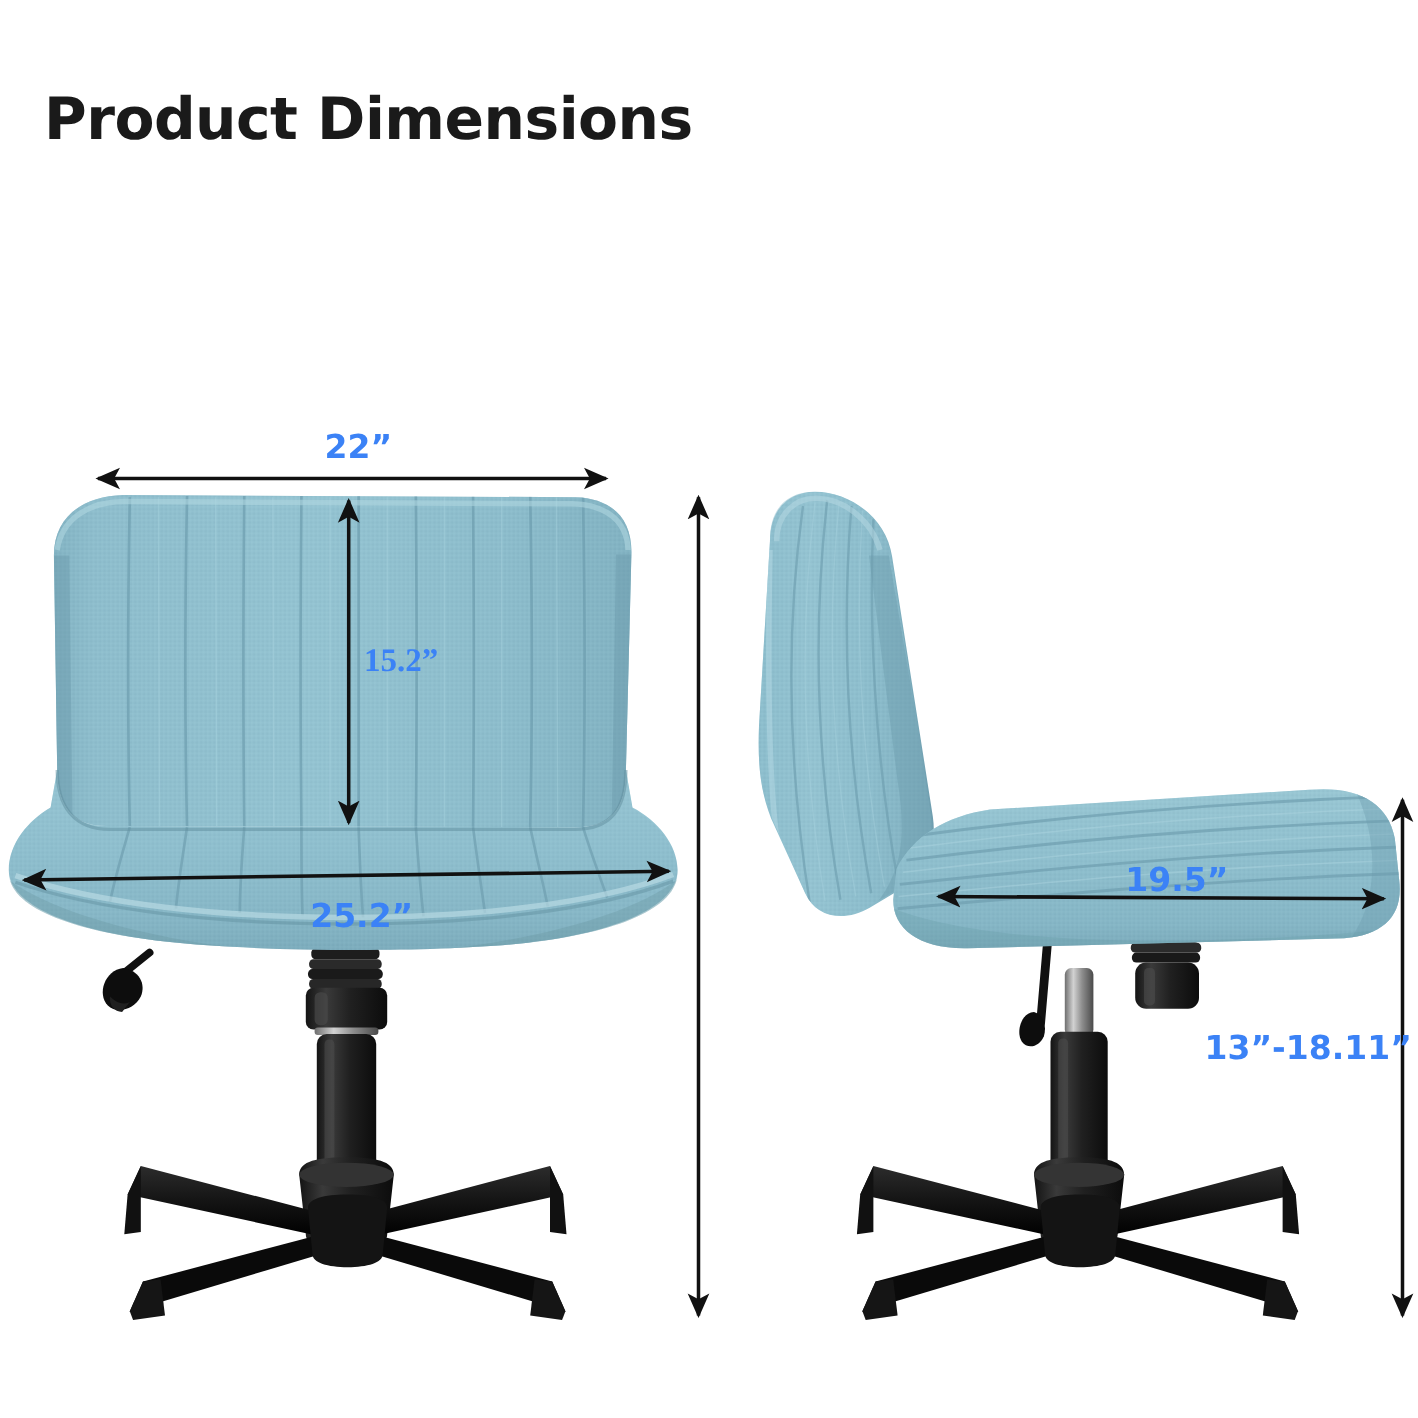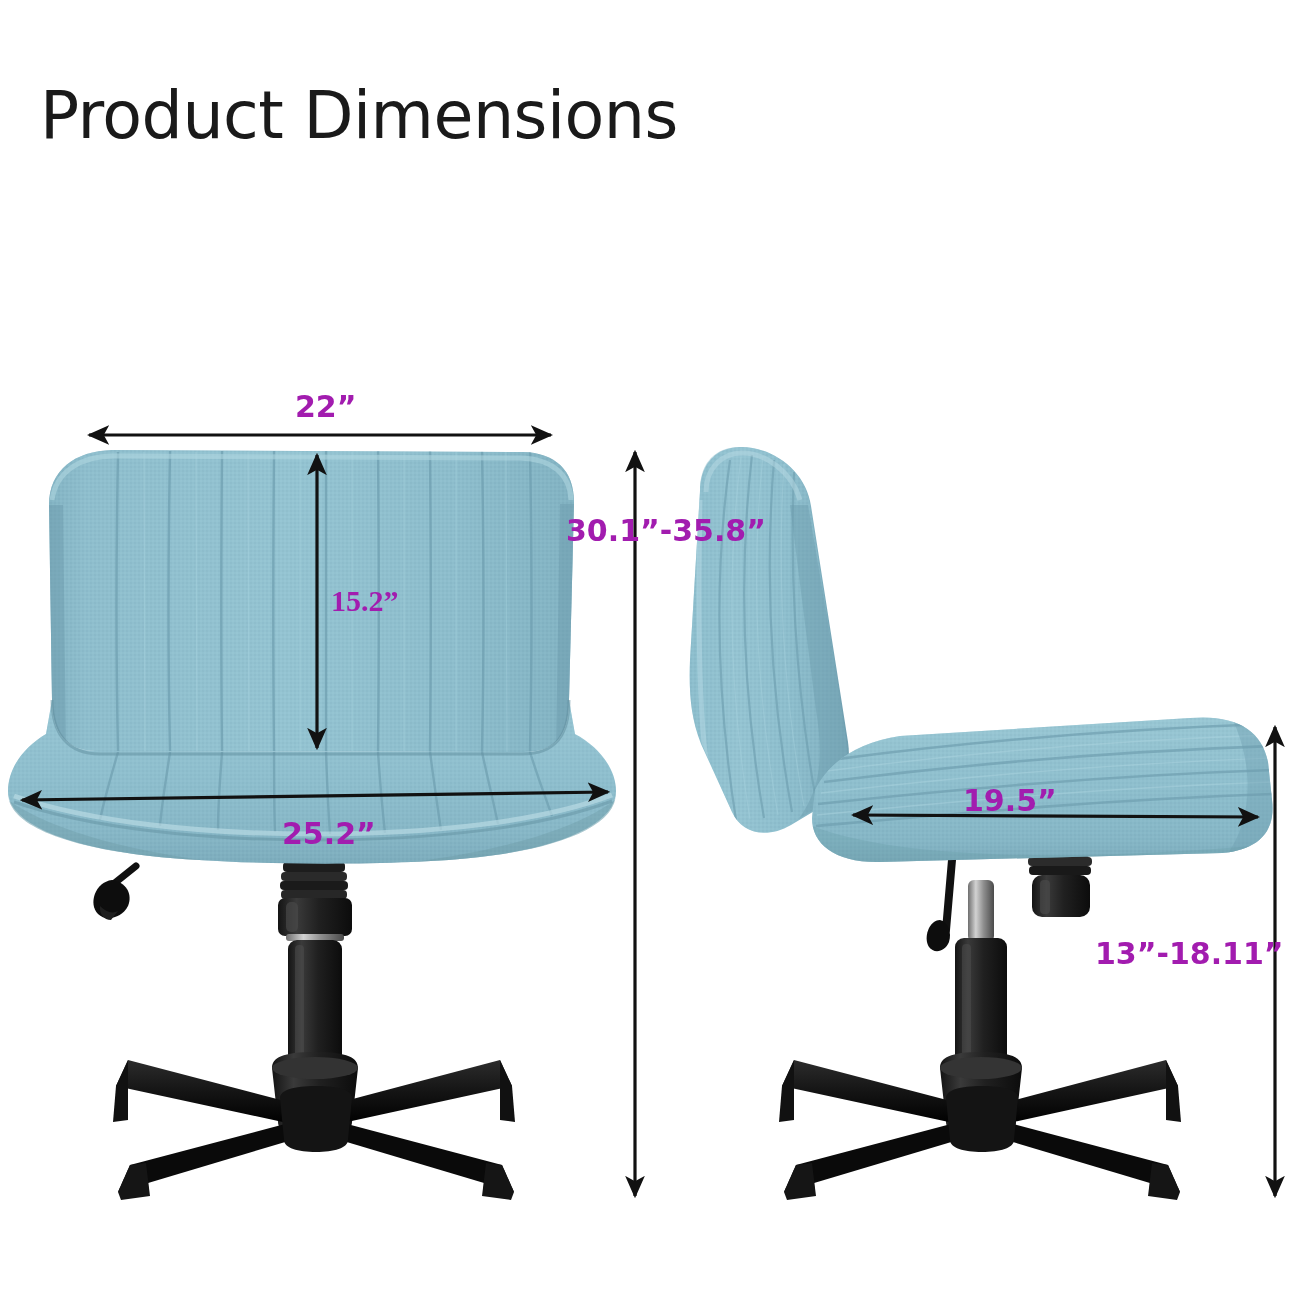--- a/index.html
+++ b/index.html
@@ -23,8 +23,8 @@
     left: 40px;
     top: 78px;
     font-family: "DejaVu Sans", sans-serif;
-    font-weight: normal;
-    font-size: 65px;
+    font-weight: bold;
+    font-size: 53px;
     letter-spacing: -0.5px;
     color: #1a1a1a;
     white-space: nowrap;

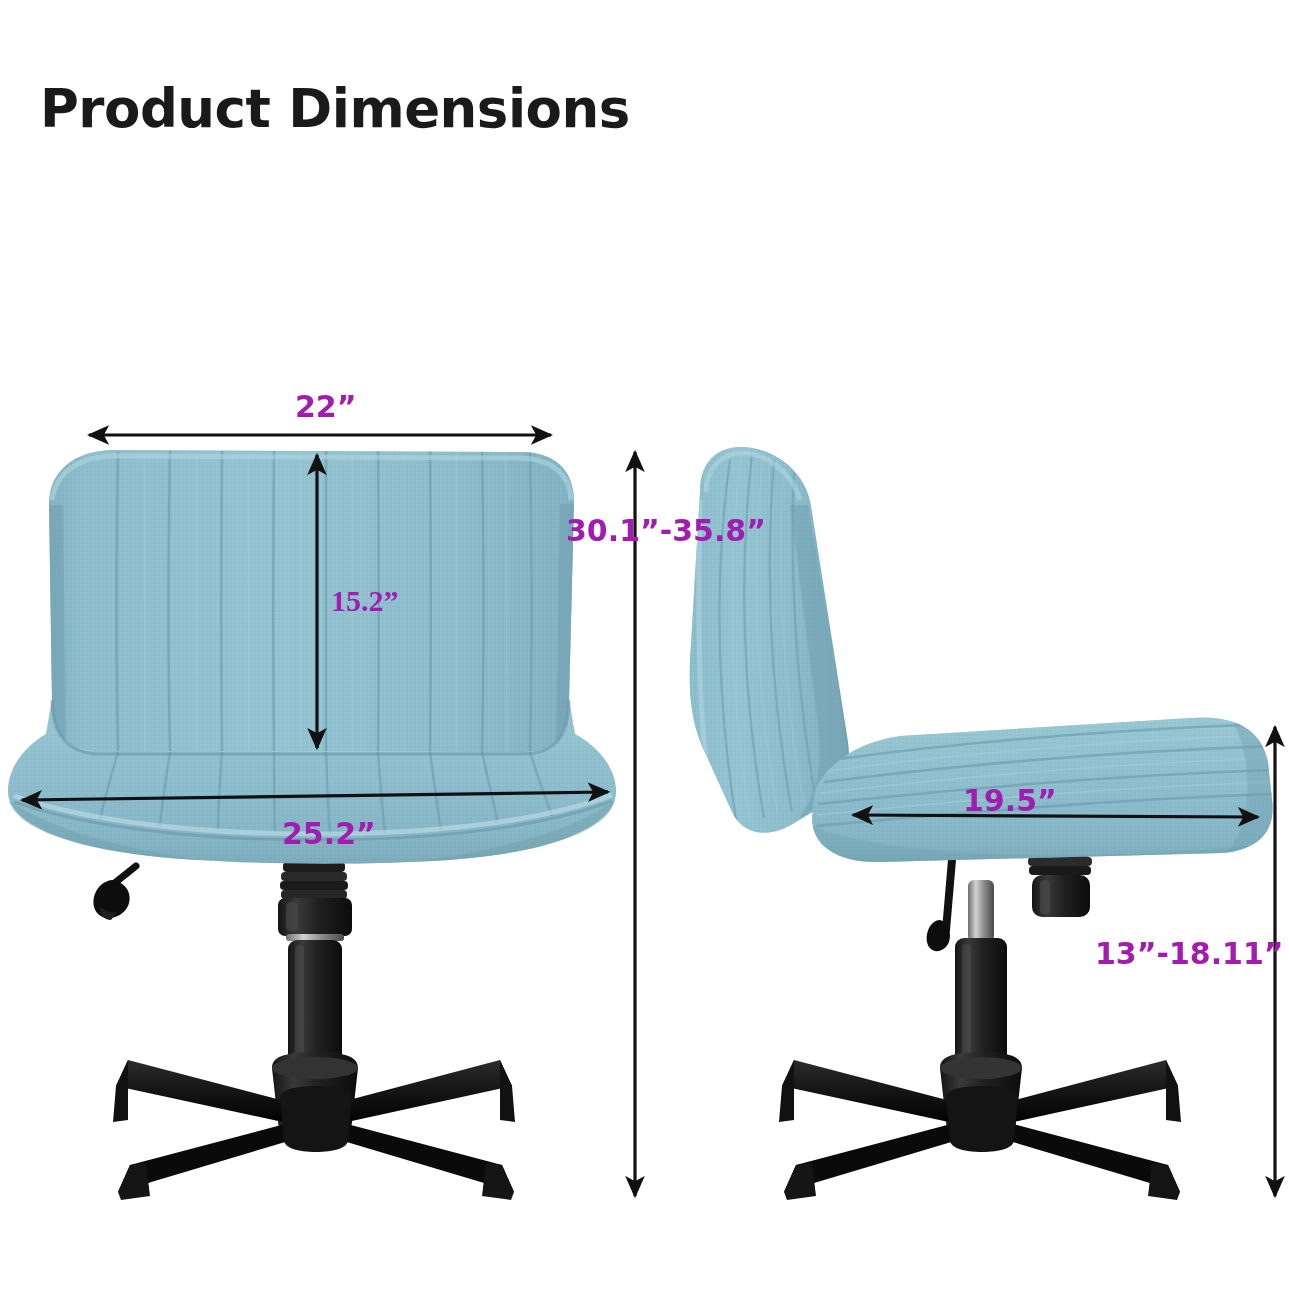--- a/index.html
+++ b/index.html
@@ -34,7 +34,7 @@
     font-family: "DejaVu Sans", sans-serif;
     font-weight: bold;
     font-size: 30px;
-    color: #a21caf;
+    color: #3b82f6;
     white-space: nowrap;
     letter-spacing: 0px;
   }

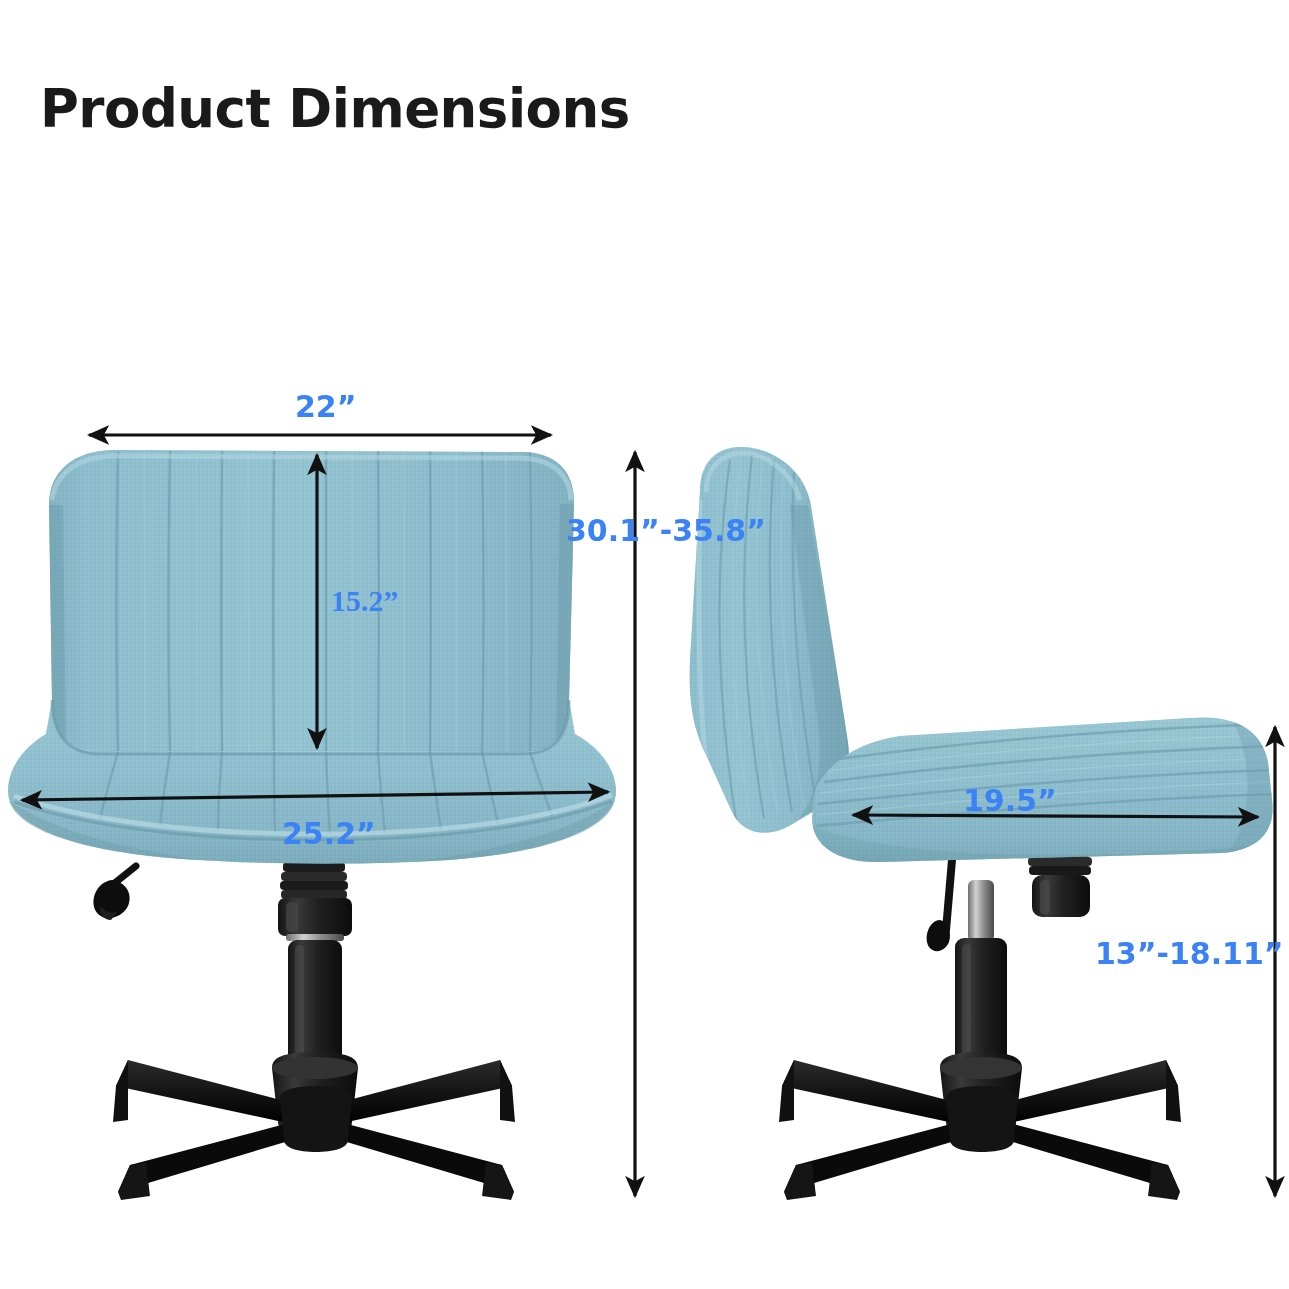--- a/index.html
+++ b/index.html
@@ -369,7 +369,6 @@
 
   <div class="dim-label" style="left:282px; top:796px;margin-top:20px;">25.2”</div>
 
-  <div class="dim-label" style="left:566px; top:513px;">30.1”-35.8”</div>
 
   <div class="dim-label" style="left:963px; top:783px;">19.5”</div>
 

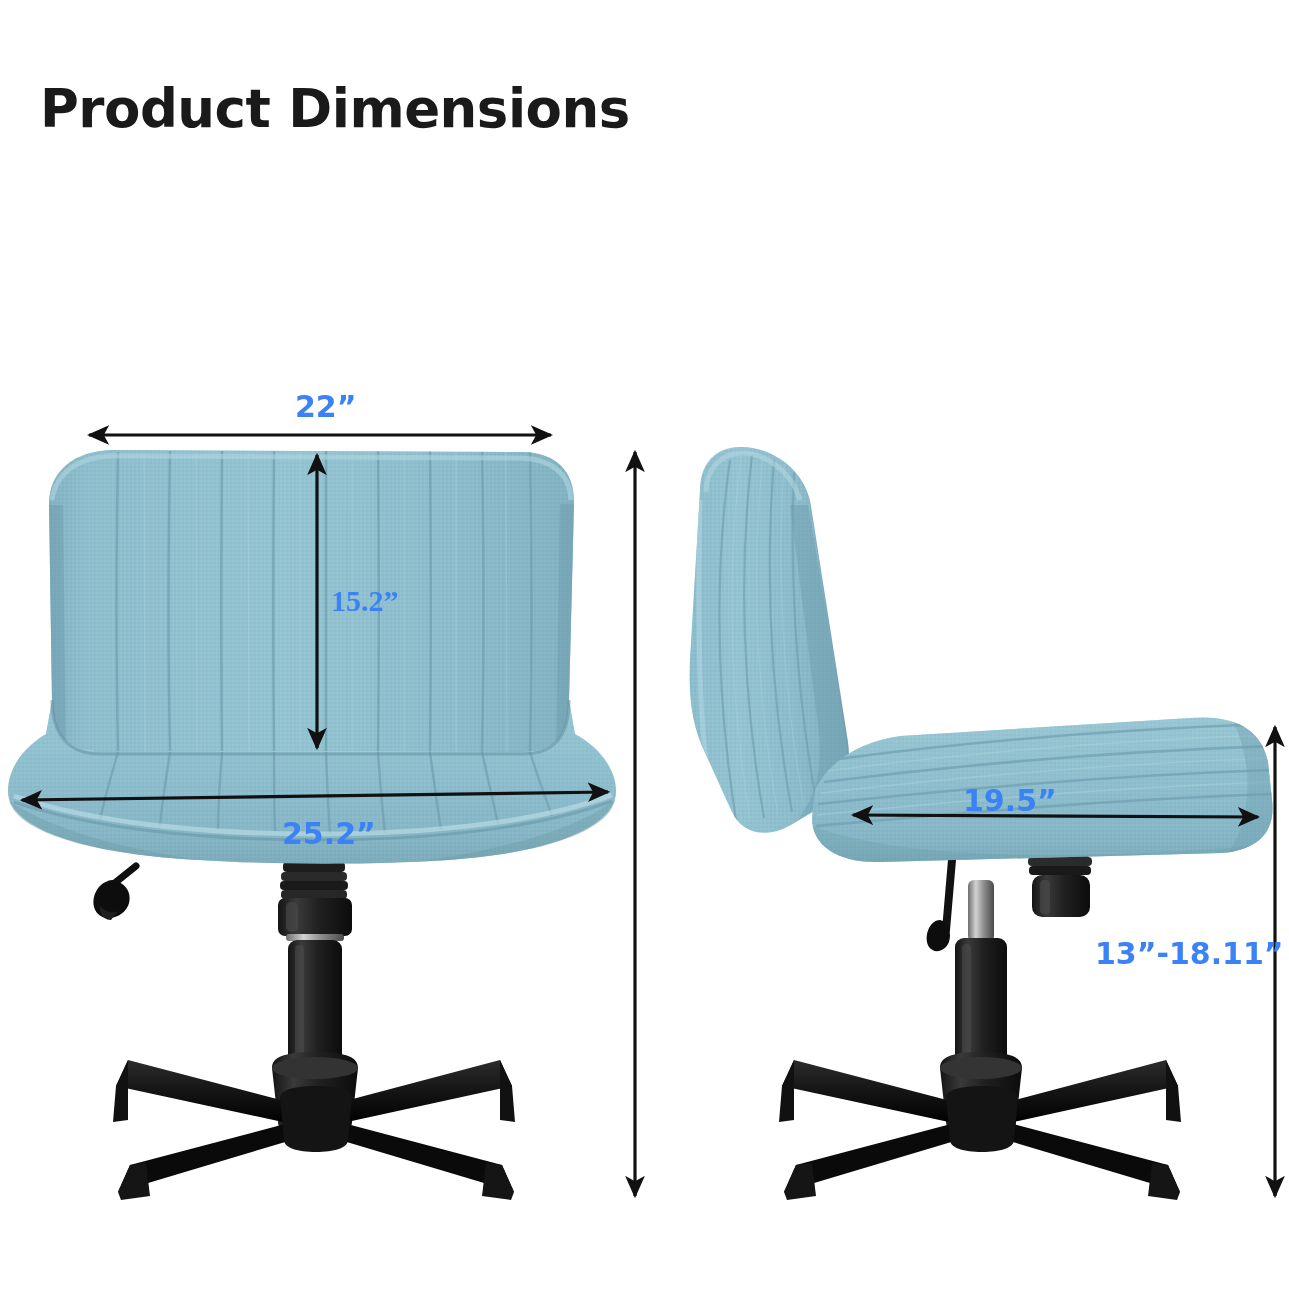--- a/index.html
+++ b/index.html
@@ -370,7 +370,7 @@
   <div class="dim-label" style="left:282px; top:796px;margin-top:20px;">25.2”</div>
 
 
-  <div class="dim-label" style="left:963px; top:783px;">19.5”</div>
+  <div class="dim-label" style="left:1023px; top:783px;">19.5”</div>
 
   <div class="dim-label" style="left:1095px; top:936px;">13”-18.11”</div>
 

